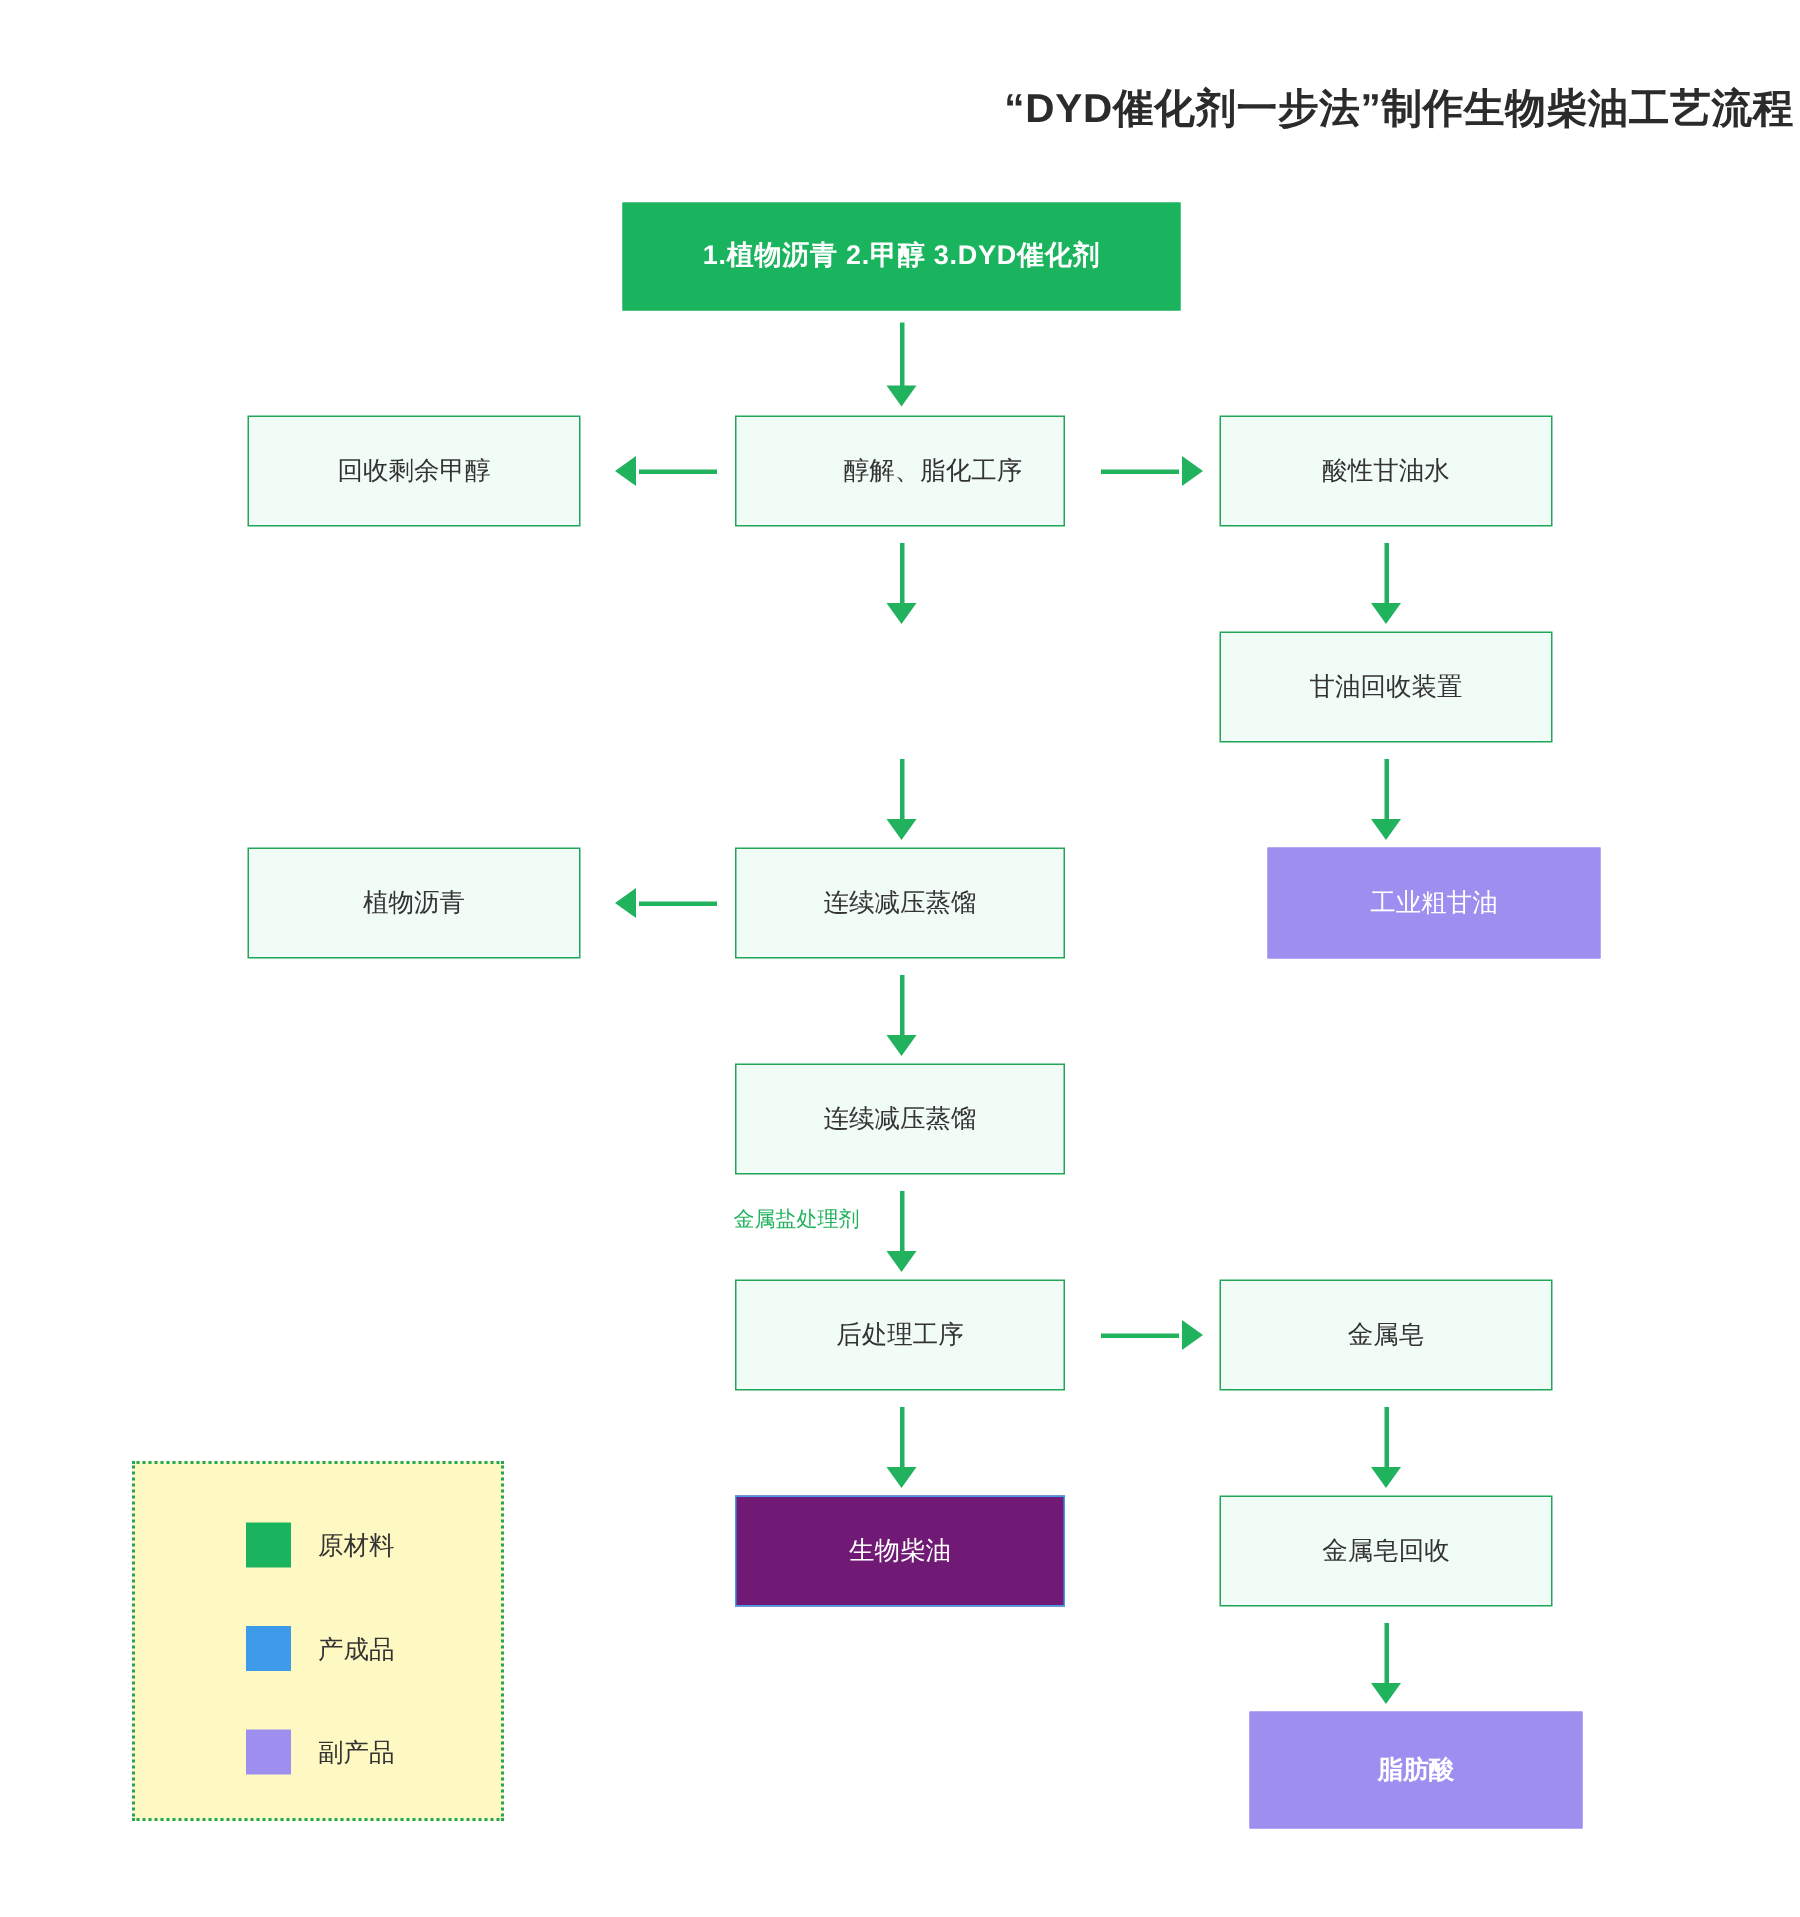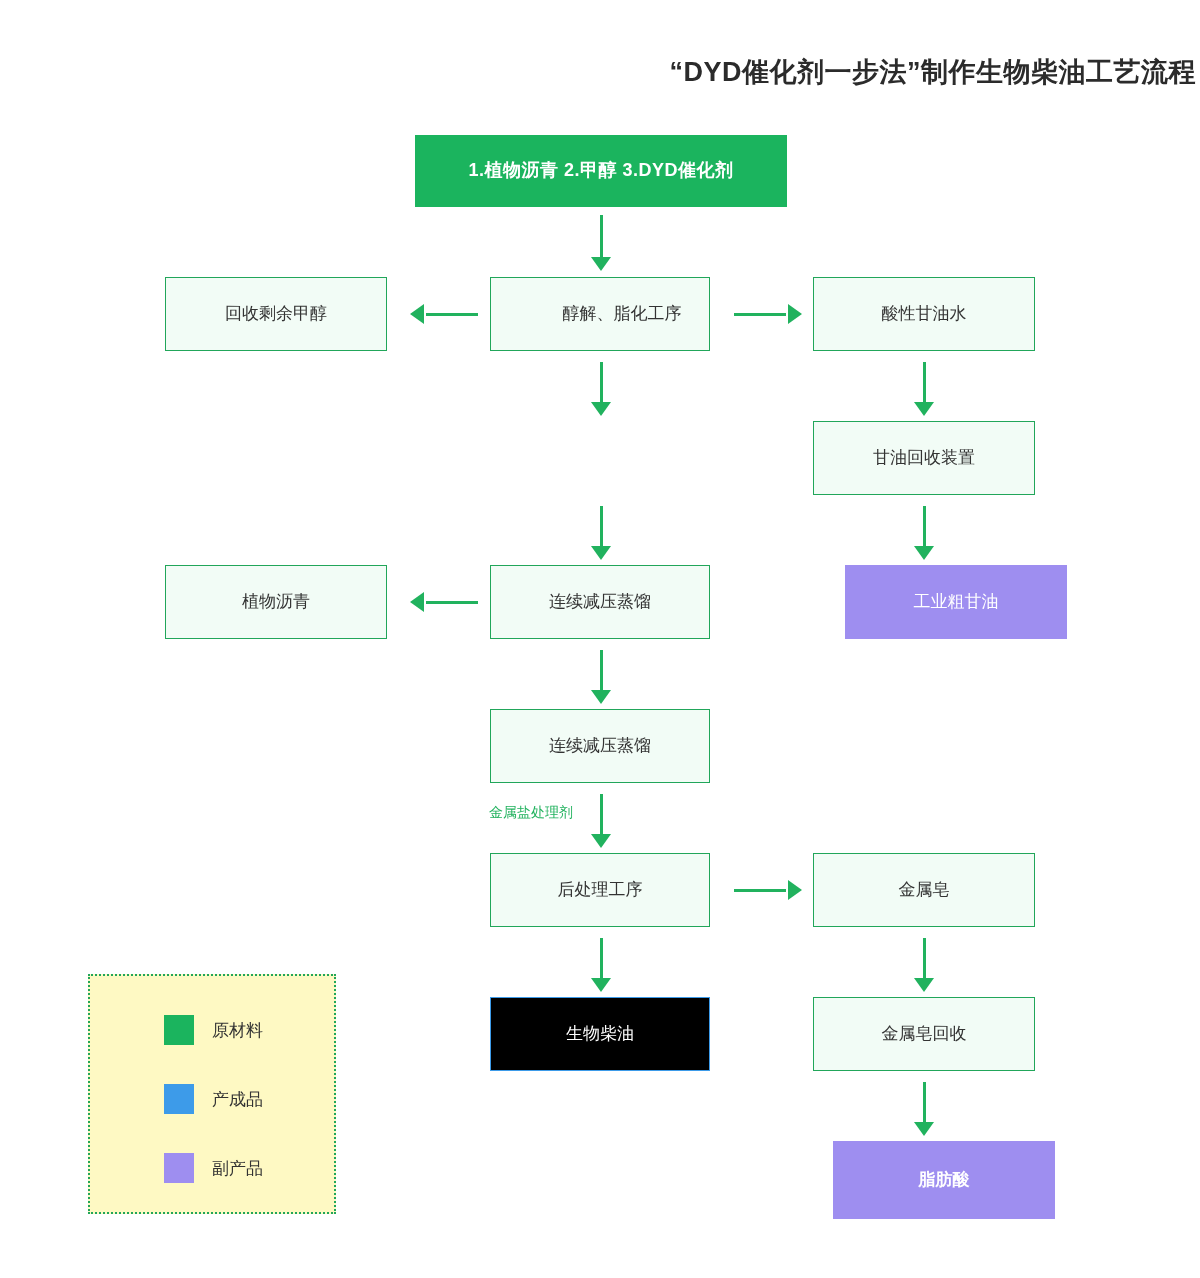--- a/index.html
+++ b/index.html
@@ -59,7 +59,7 @@
     letter-spacing: 0.5px;
   }
   .node.product {
-    background: #000000;
+    background: #701a75;
     border: 1px solid #3d9be9;
     color: #ffffff;
   }

